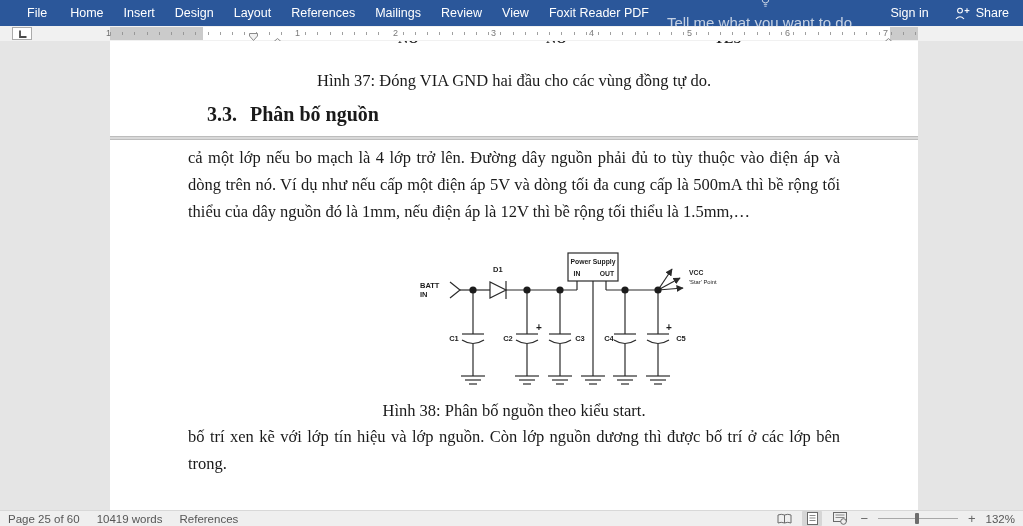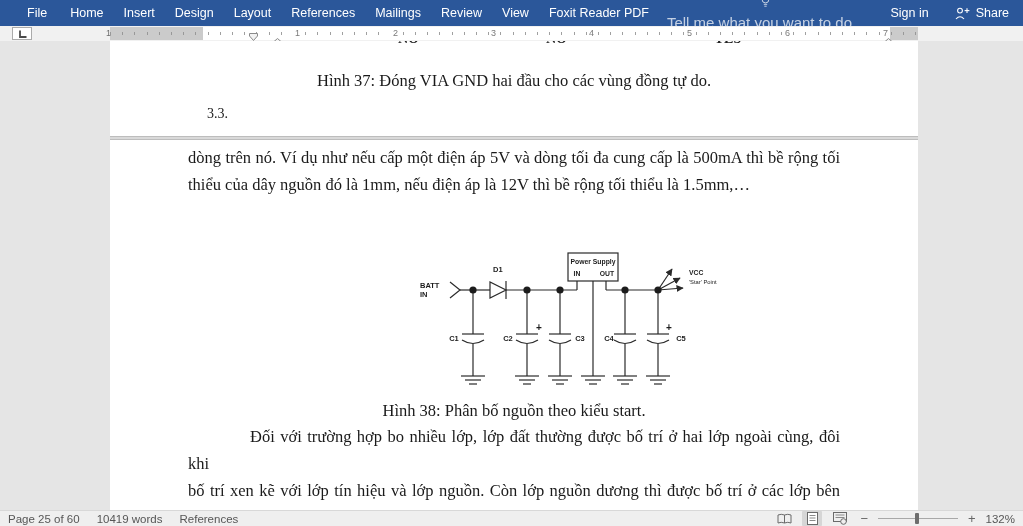--- a/index.html
+++ b/index.html
@@ -40,7 +40,7 @@
   .clip-label span { display:block; margin-top:-10px; font-family:"Liberation Serif", serif;
                      font-weight:bold; font-size:14px; line-height:15px; color:#222; }
   .caption { position:absolute; left:0; width:808px; text-align:center; font-size:16.5px; line-height:26px; }
-  .heading { position:absolute; font-weight:normal; font-size:14px; line-height:26px; }
+  .heading { position:absolute; font-weight:bold; font-size:20px; line-height:26px; }
   .page-break { position:absolute; left:0; width:808px; height:4px; background:#d9d9d9;
                 border-top:1px solid #bdbdbd; border-bottom:1px solid #bdbdbd; }
   .para { position:absolute; left:78px; width:652px; font-size:16.5px; line-height:27px; }

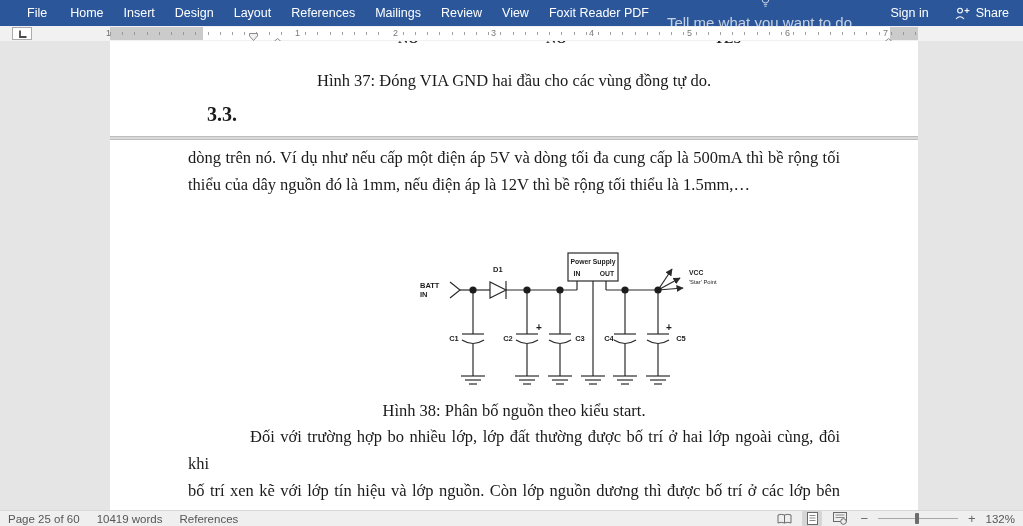--- a/index.html
+++ b/index.html
@@ -160,6 +160,7 @@
       <div class="caption doc-serif" style="top:27px;">Hình 37: Đóng VIA GND hai đầu cho các vùng đồng tự do.</div>
 
       <div class="heading doc-serif" style="left:97px; top:60px;">3.3.</div>
+      <div class="heading doc-serif" style="left:140px; top:60px;">Phân bố nguồn</div>
 
       <div class="page-break" style="top:95px;"></div>
 

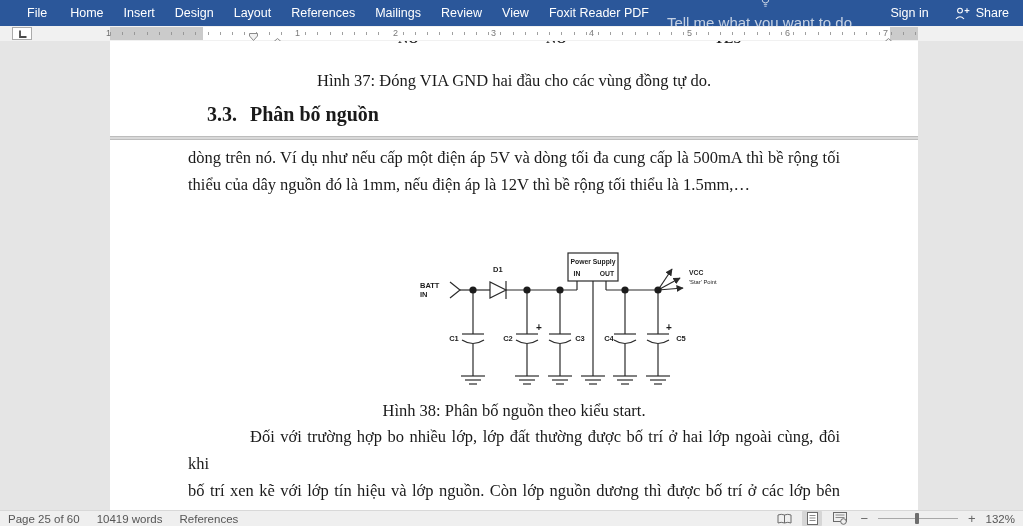--- a/index.html
+++ b/index.html
@@ -165,6 +165,7 @@
       <div class="page-break" style="top:95px;"></div>
 
       <div class="para doc-serif" style="top:103px;">
+        <div class="pline">cả một lớp nếu bo mạch là 4 lớp trở lên. Đường dây nguồn phải đủ to tùy thuộc vào điện áp và</div>
         <div class="pline">dòng trên nó. Ví dụ như nếu cấp một điện áp 5V và dòng tối đa cung cấp là 500mA thì bề rộng tối</div>
         <div class="pline last">thiểu của dây nguồn đó là 1mm, nếu điện áp là 12V thì bề rộng tối thiểu là 1.5mm,…</div>
       </div>

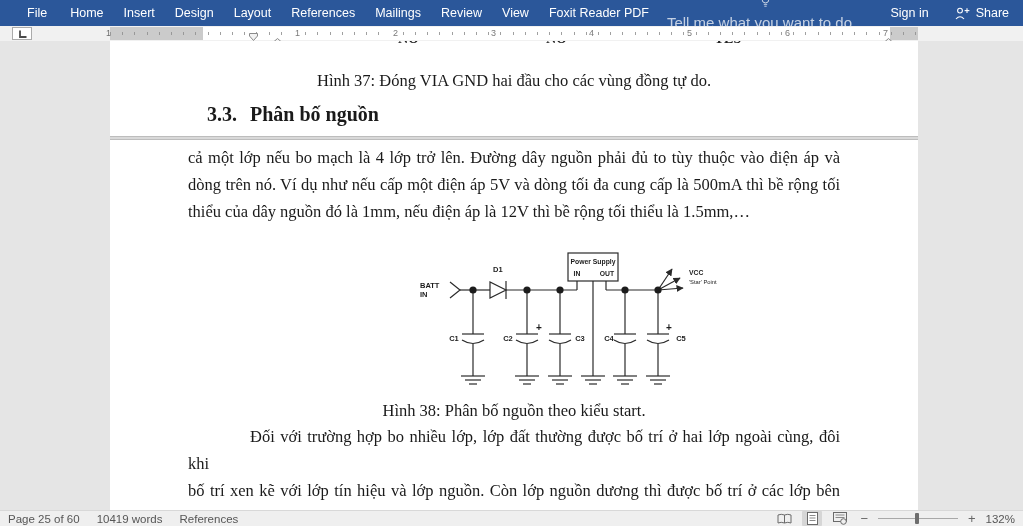--- a/index.html
+++ b/index.html
@@ -272,7 +272,6 @@
       <div class="caption doc-serif" style="top:357px;">Hình 38: Phân bố nguồn theo kiểu start.</div>
 
       <div class="para doc-serif" style="top:382px;">
-        <div class="pline first">Đối với trường hợp bo nhiều lớp, lớp đất thường được bố trí ở hai lớp ngoài cùng, đôi khi</div>
         <div class="pline">bố trí xen kẽ với lớp tín hiệu và lớp nguồn. Còn lớp nguồn dương thì được bố trí ở các lớp bên</div>
         <div class="pline last">trong.</div>
       </div>

